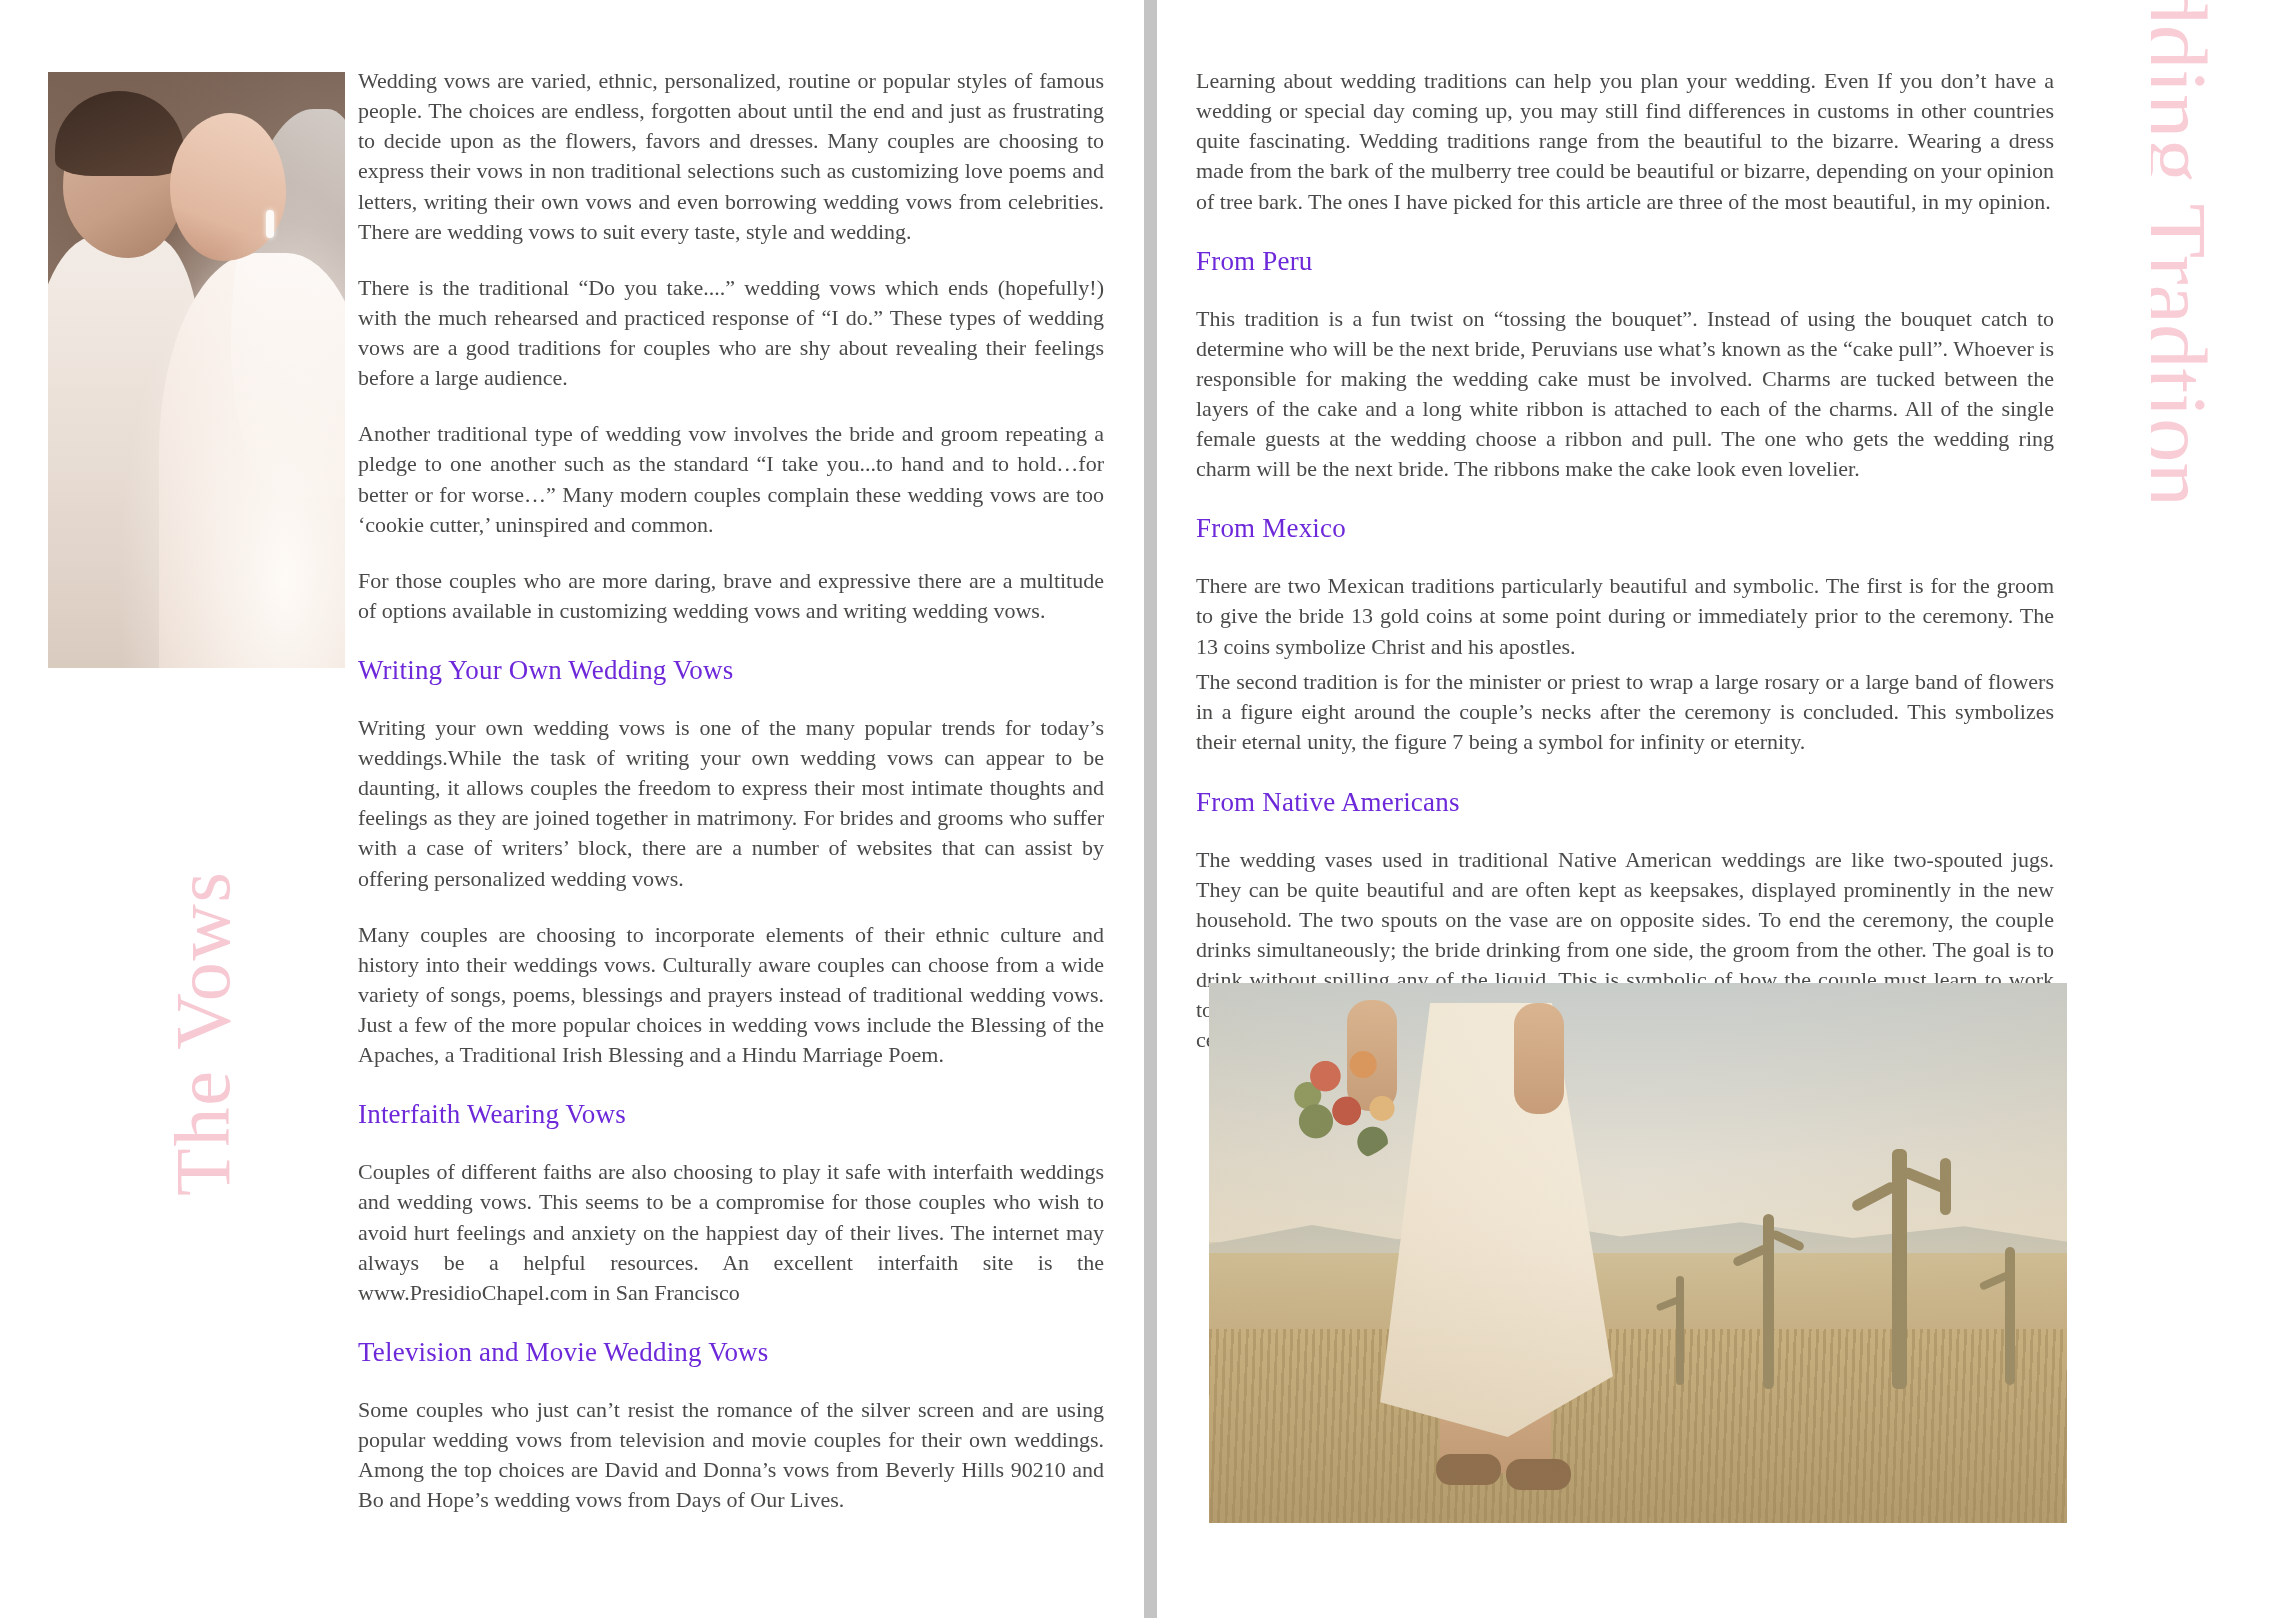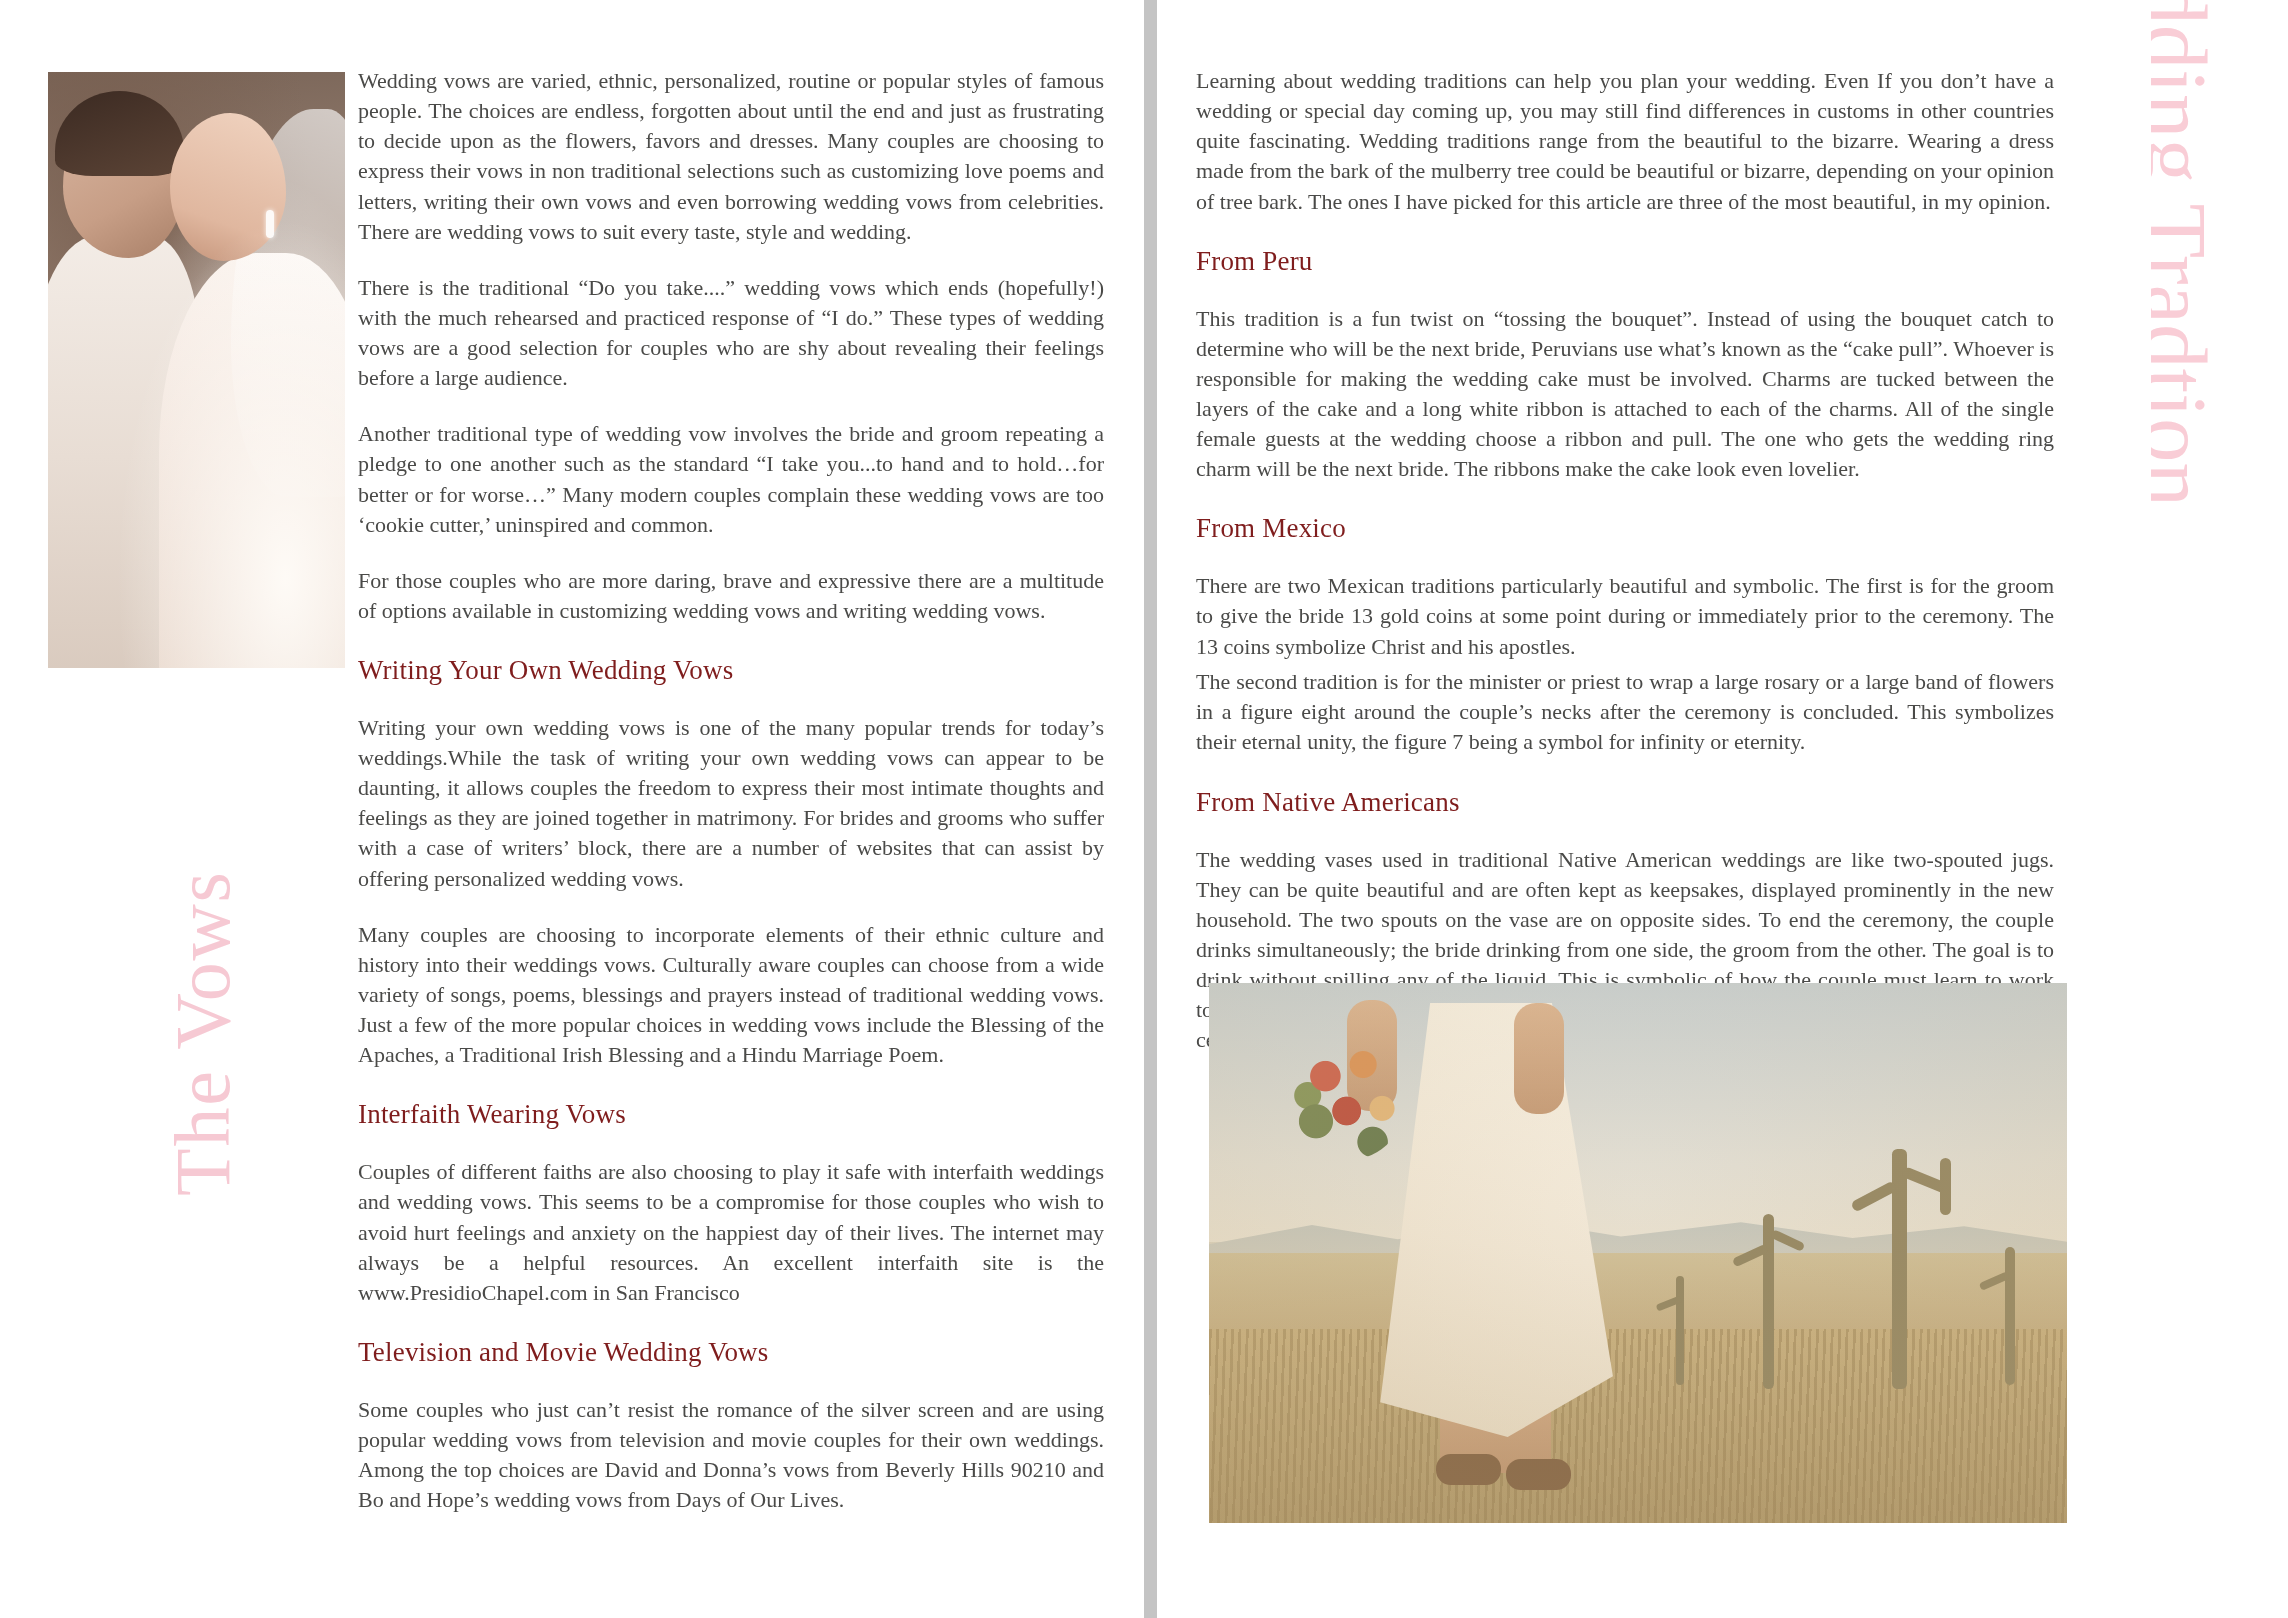--- a/index.html
+++ b/index.html
@@ -151,7 +151,7 @@
     margin: 18.5px 0 24px 0;
     font-weight: normal;
     font-size: 27px;
-    color: #7f1d1d;
+    color: #6d28d9;
     letter-spacing: 0.2px;
     text-align: left;
   }

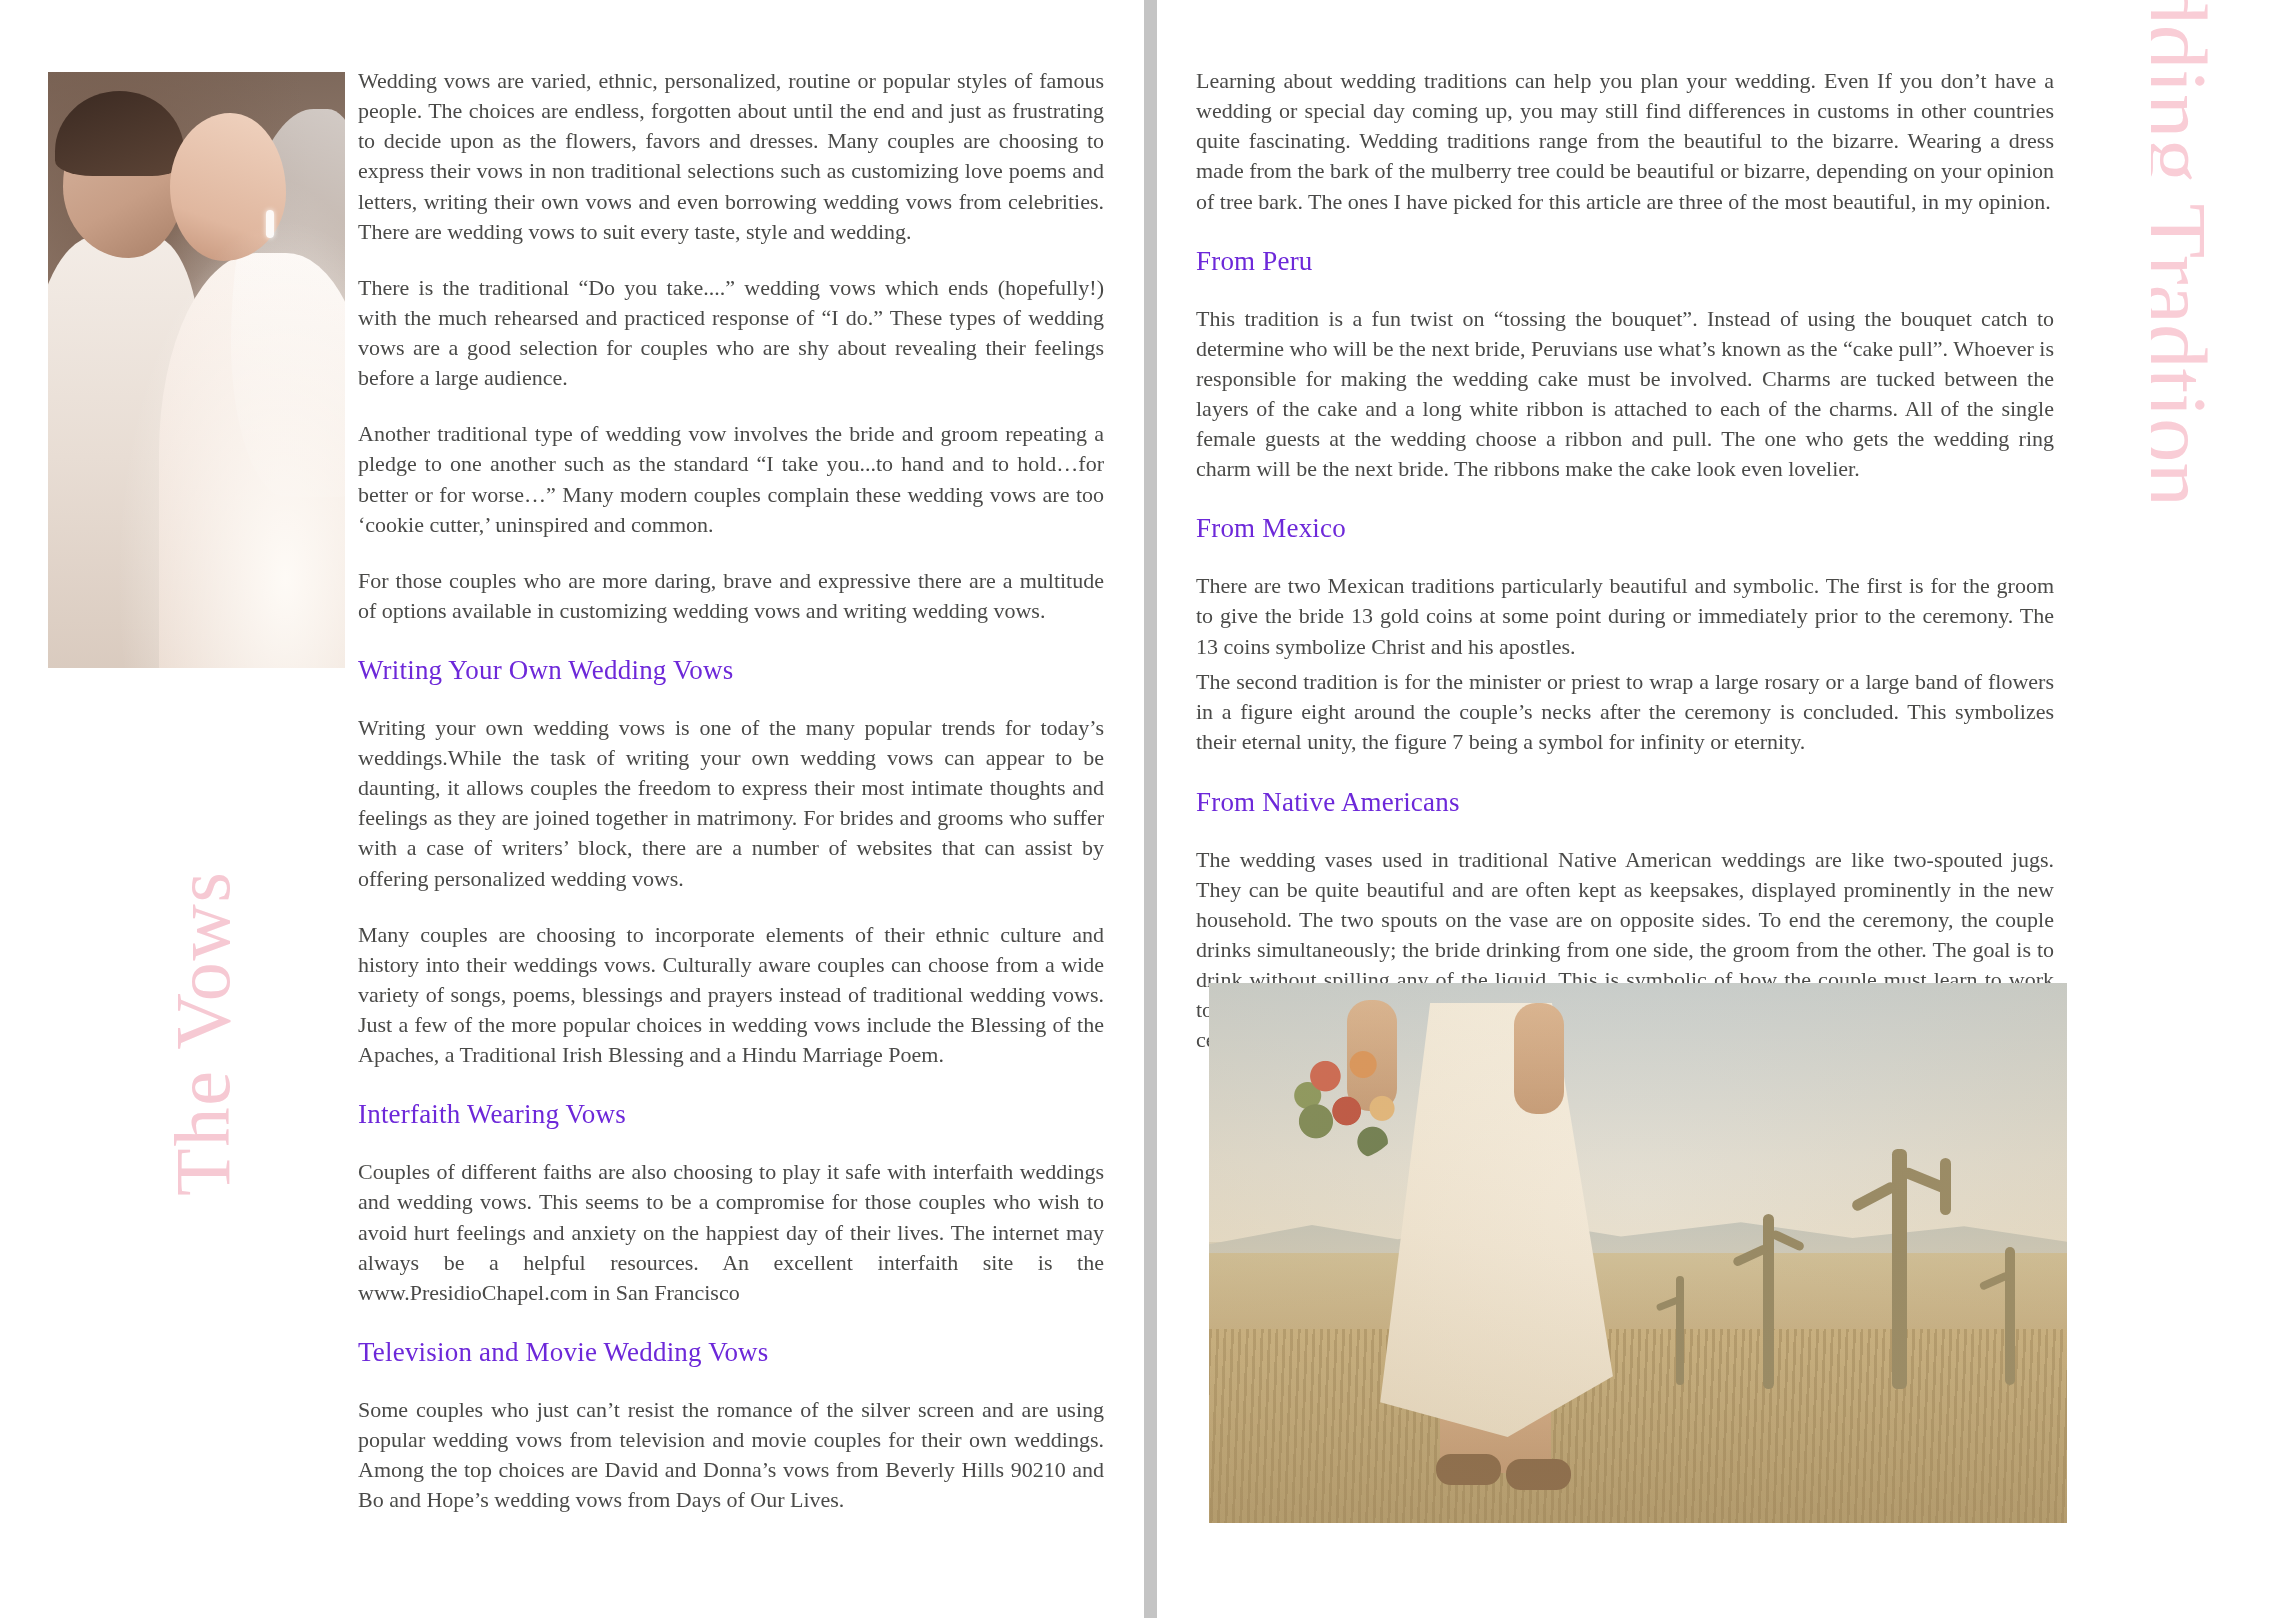--- a/index.html
+++ b/index.html
@@ -284,7 +284,7 @@
 
     <div class="col-left">
       <p class="body">Wedding vows are varied, ethnic, personalized, routine or popular styles of famous people. The choices are endless, forgotten about until the end and just as frustrating to decide upon as the flowers, favors and dresses. Many couples are choosing to express their vows in non traditional selections such as customizing love poems and letters, writing their own vows and even borrowing wedding vows from celebrities. There are wedding vows to suit every taste, style and wedding.</p>
-      <p class="body">There is the traditional “Do you take....” wedding vows which ends (hopefully!) with the much rehearsed and practiced response of “I do.” These types of wedding vows are a good selection for couples who are shy about revealing their feelings before a large audience.</p>
+      <p class="body">There is the traditional “Do you take....” wedding vows which ends (hopefully!) with the much rehearsed and practiced response of “I do.” These types of wedding vows are a good traditions for couples who are shy about revealing their feelings before a large audience.</p>
       <p class="body">Another traditional type of wedding vow involves the bride and groom repeating a pledge to one another such as the standard “I take you...to hand and to hold…for better or for worse…” Many modern couples complain these wedding vows are too ‘cookie cutter,’ uninspired and common.</p>
       <p class="body">For those couples who are more daring, brave and expressive there are a multitude of options available in customizing wedding vows and writing wedding vows.</p>
 

